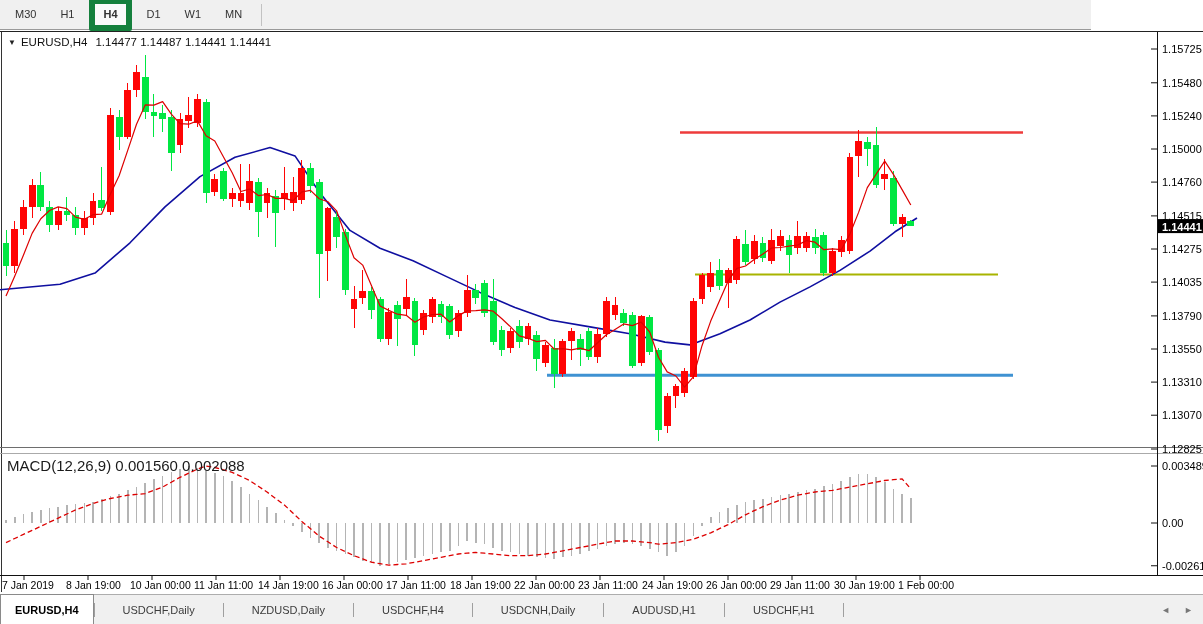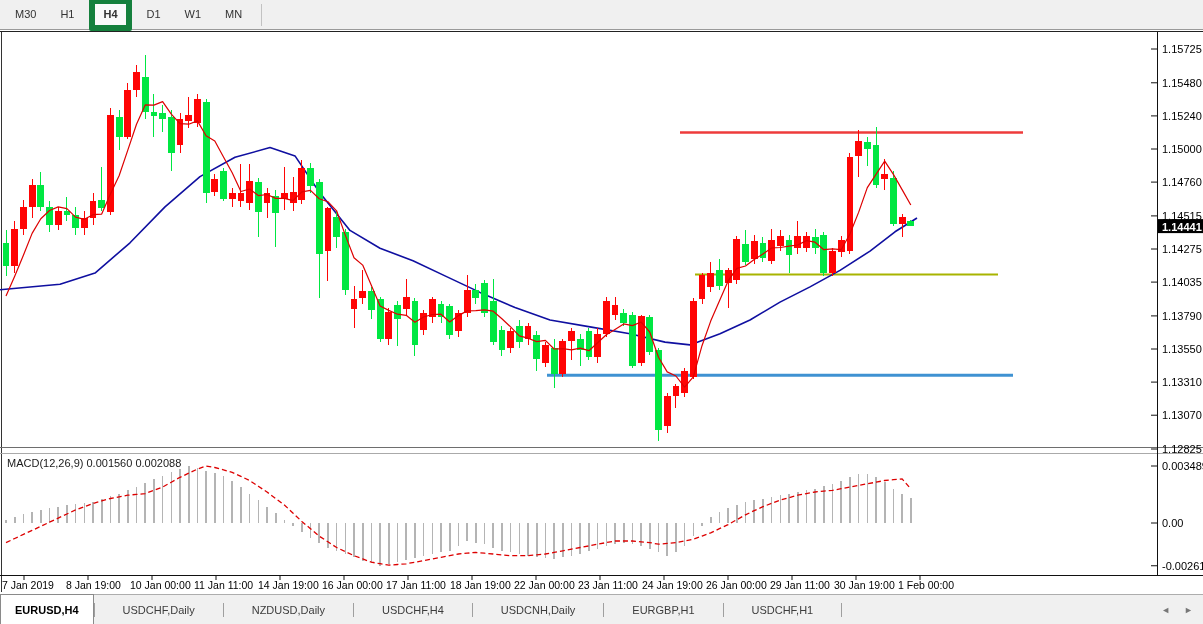--- a/index.html
+++ b/index.html
@@ -6,7 +6,7 @@
   #page{position:relative;width:1203px;height:624px;background:#ffffff;overflow:hidden;
         font-family:"Liberation Sans",sans-serif;-webkit-font-smoothing:antialiased;}
   
-  #toolbar{position:absolute;top:0;left:0;width:1203px;height:30px;background:#f0f0f0;
+  #toolbar{position:absolute;top:0;left:0;width:1091px;height:30px;background:#f0f0f0;
            border-bottom:1px solid #9a9a9a;display:flex;align-items:center;box-sizing:border-box;}
   .tf-btn{height:21px;line-height:21px;padding:0 8px;margin-left:6px;font-size:11px;color:#333;
           border:1px solid transparent;border-radius:2px;cursor:default;}

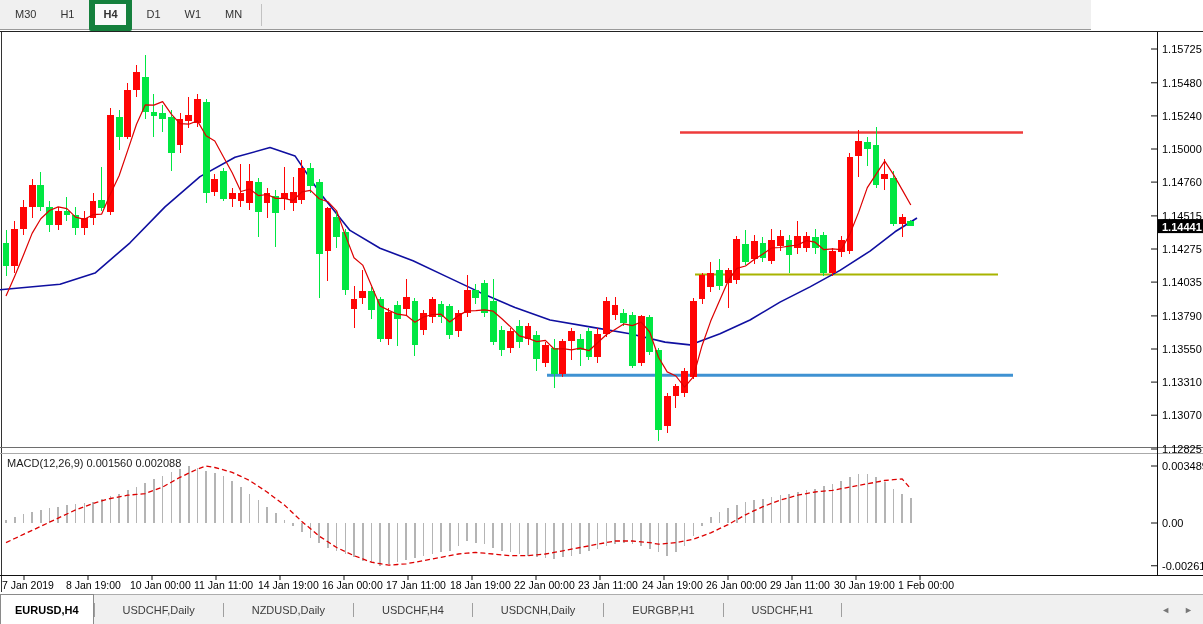--- a/index.html
+++ b/index.html
@@ -438,6 +438,9 @@
       <text x="898" y="589" font-size="10.5" fill="#000000" font-family="&quot;Liberation Sans&quot;,sans-serif">1 Feb 00:00</text>
     </svg>
 
+  <div id="chart-title">
+    <span class="tri">▼</span><b>EURUSD,H4</b><span>1.14477 1.14487 1.14441 1.14441</span>
+  </div>
 
   <div id="macd-label">MACD(12,26,9) 0.001560 0.002088</div>
 

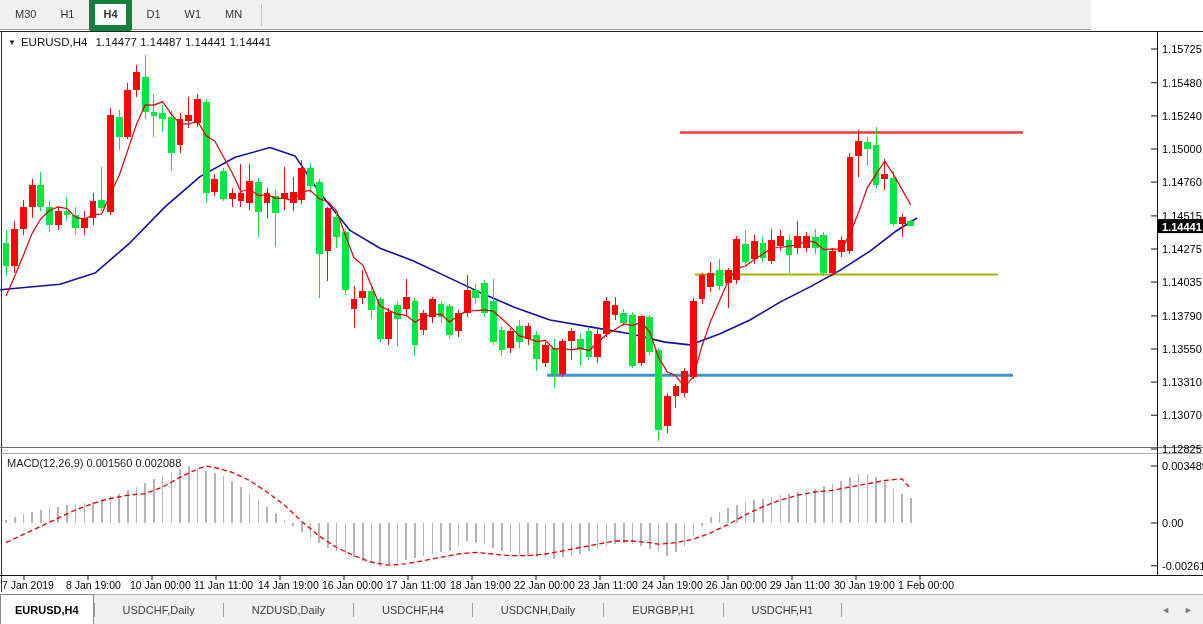--- a/index.html
+++ b/index.html
@@ -17,7 +17,7 @@
   #chart-title .tri{font-size:8px;vertical-align:1px;margin-right:5px;color:#222;}
   #chart-title b{font-weight:400;margin-right:8px;}
   
-  #macd-label{position:absolute;top:457px;left:7px;font-size:11px;color:#1a1a1a;z-index:3;}
+  #macd-label{position:absolute;top:457px;left:7px;font-size:15px;color:#1a1a1a;z-index:3;}
   
   svg#chart{position:absolute;top:0;left:0;z-index:1;}
   

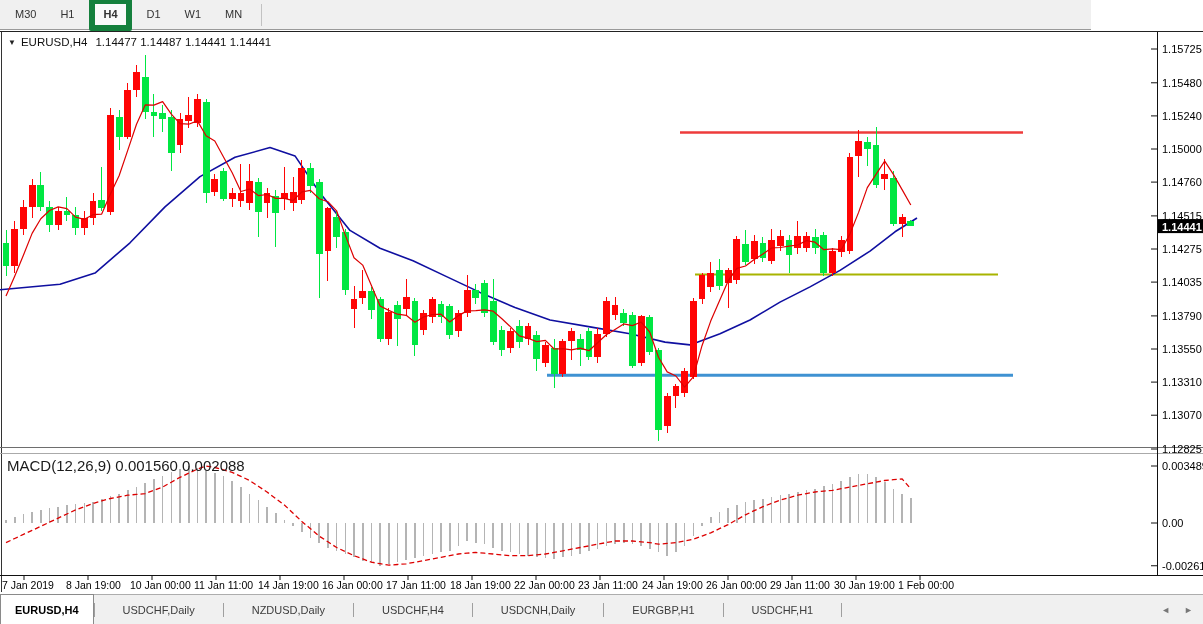--- a/index.html
+++ b/index.html
@@ -456,7 +456,7 @@
         <span class="tab-sep"></span>
         <div class="tab">USDCNH,Daily</div>
         <span class="tab-sep"></span>
-        <div class="tab">EURGBP,H1</div>
+        <div class="tab">AUDUSD,H1</div>
         <span class="tab-sep"></span>
         <div class="tab">USDCHF,H1</div>
         <span class="tab-sep"></span>

